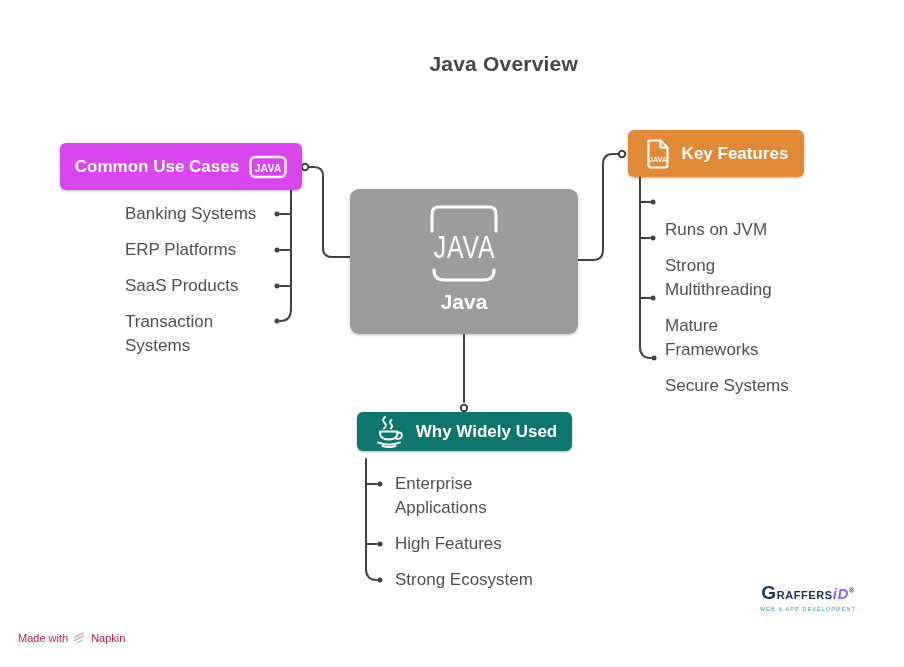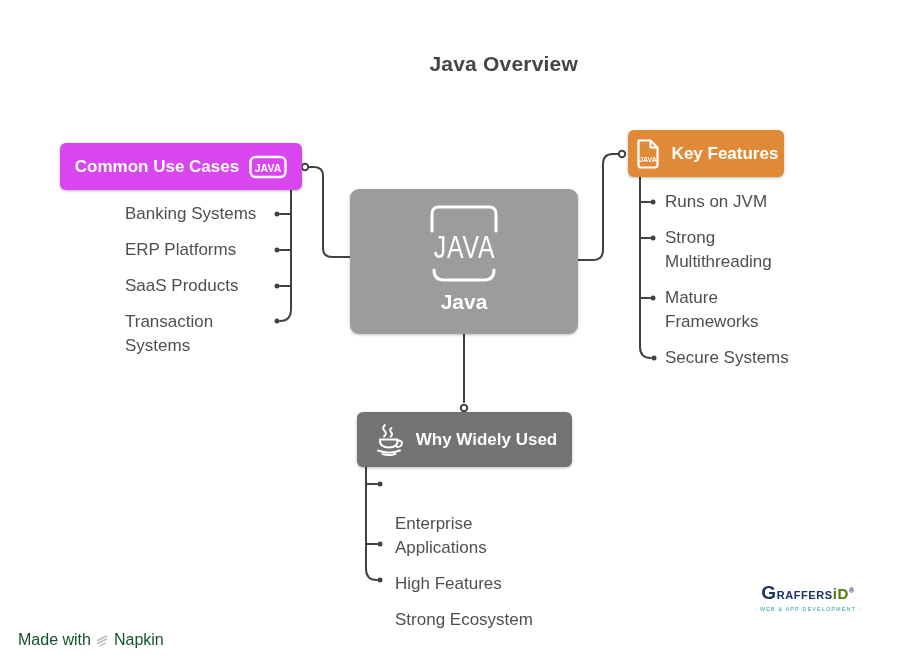--- a/index.html
+++ b/index.html
@@ -22,7 +22,7 @@
     box-shadow:0 1px 3px rgba(0,0,0,.28);white-space:nowrap;gap:10px;
   }
   .hdr-pink{left:60px;top:143px;width:242px;height:47px;background:#d946ef;}
-  .hdr-orange{left:628px;top:130px;width:156px;height:47px;background:#E08A38;}
+  .hdr-orange{left:628px;top:130px;width:176px;height:47px;background:#E08A38;}
   .hdr-red{left:357px;top:412px;width:215px;height:55px;background:#737373;justify-content:center;}
 
   .center-node{

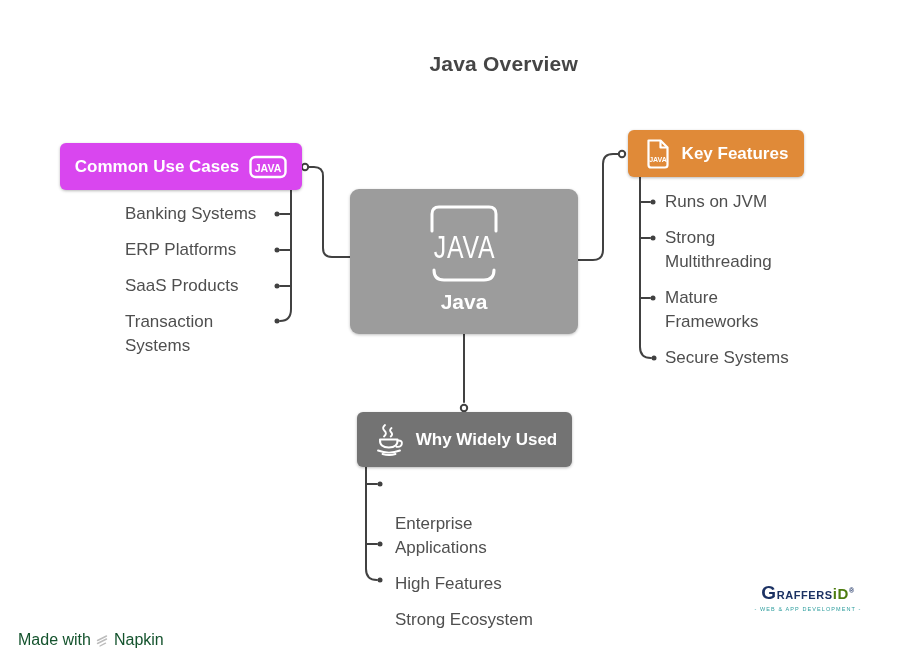--- a/index.html
+++ b/index.html
@@ -37,7 +37,7 @@
     position:absolute;font-size:17px;line-height:24px;color:#4F4F4F;
   }
   .item.l{right:639px;}
-  .item.r{left:665px;text-align:left;}
+  .item.r{left:665px;text-align:left;margin-top:28px;}
   .item.b{left:395px;text-align:left;margin-top:40px;}
   .w140{width:140px;} .w150{width:150px;} .w175{width:175px;}
 

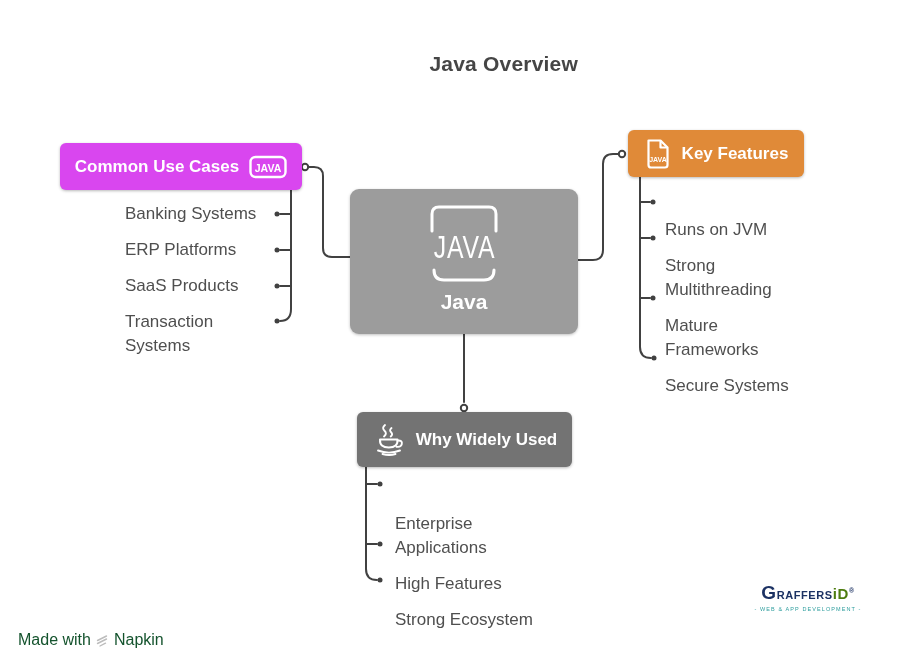--- a/index.html
+++ b/index.html
@@ -23,7 +23,7 @@
   }
   .hdr-pink{left:60px;top:143px;width:242px;height:47px;background:#d946ef;}
   .hdr-orange{left:628px;top:130px;width:176px;height:47px;background:#E08A38;}
-  .hdr-red{left:357px;top:412px;width:215px;height:55px;background:#737373;justify-content:center;}
+  .hdr-red{left:357px;top:412px;width:215px;height:39px;background:#0f766e;justify-content:center;}
 
   .center-node{
     position:absolute;left:350px;top:189px;width:228px;height:145px;

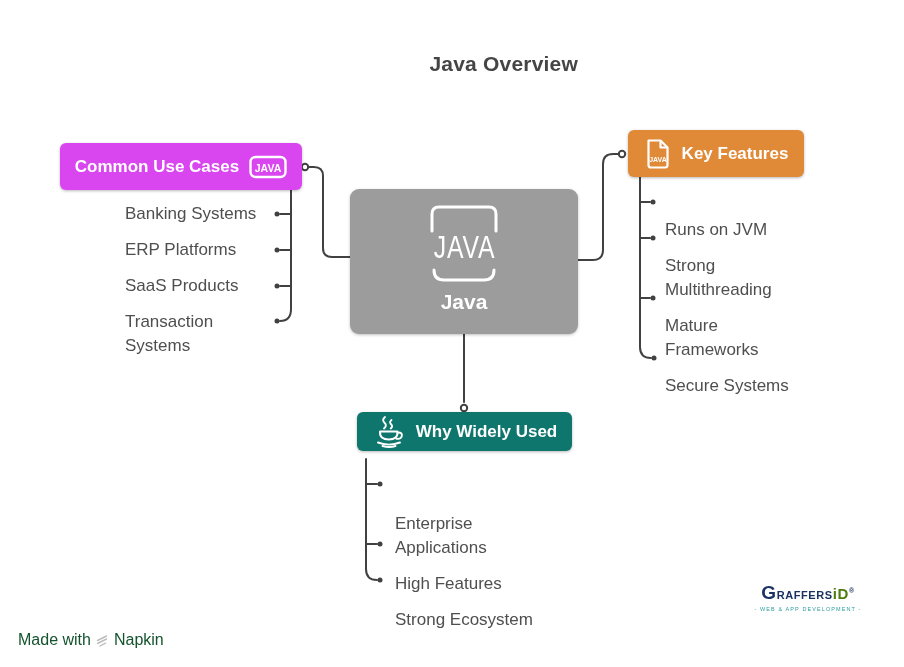--- a/index.html
+++ b/index.html
@@ -38,7 +38,7 @@
   }
   .item.l{right:639px;}
   .item.r{left:665px;text-align:left;margin-top:28px;}
-  .item.b{left:395px;text-align:left;margin-top:40px;}
+  .item.b{left:395px;text-align:left;}
   .w140{width:140px;} .w150{width:150px;} .w175{width:175px;}
 
   .napkin{

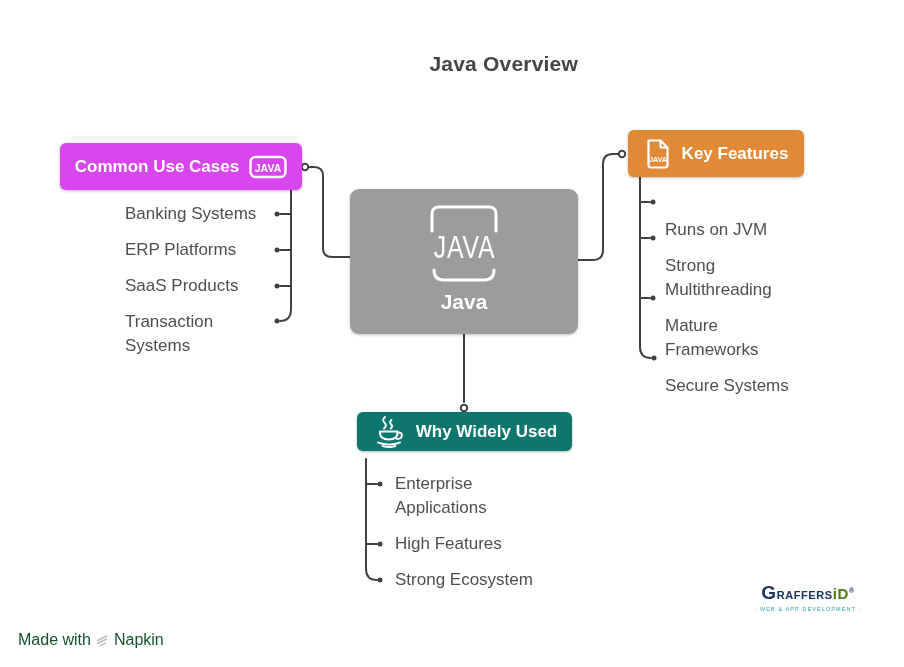--- a/index.html
+++ b/index.html
@@ -49,7 +49,7 @@
   .gid-main{color:#1C3263;font-weight:bold;letter-spacing:.6px;line-height:20px;white-space:nowrap;}
   .gid-g{font-size:19px;}
   .gid-rest{font-size:11px;}
-  .gid-accent{font-size:14px;color:#4d7c0f;}
+  .gid-accent{font-size:14px;color:#8b5cf6;font-style:italic;}
   .gid-reg{font-size:7px;color:#1C3263;vertical-align:super;}
   .gid-tag{font-size:5.5px;color:#2E9E9E;letter-spacing:1.1px;margin-top:1px;white-space:nowrap;}
 </style>

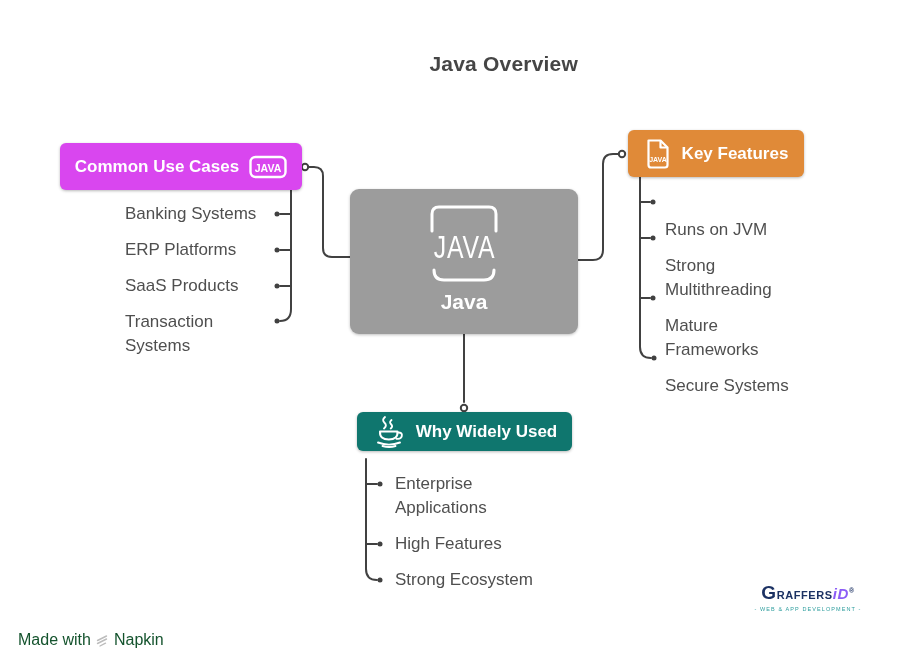--- a/index.html
+++ b/index.html
@@ -43,7 +43,7 @@
 
   .napkin{
     position:absolute;left:18px;top:631px;display:flex;align-items:center;gap:5px;
-    font-size:16px;color:#14532d;
+    font-size:11px;color:#be185d;
   }
   .gid{position:absolute;left:752px;top:581px;width:112px;text-align:center;}
   .gid-main{color:#1C3263;font-weight:bold;letter-spacing:.6px;line-height:20px;white-space:nowrap;}

